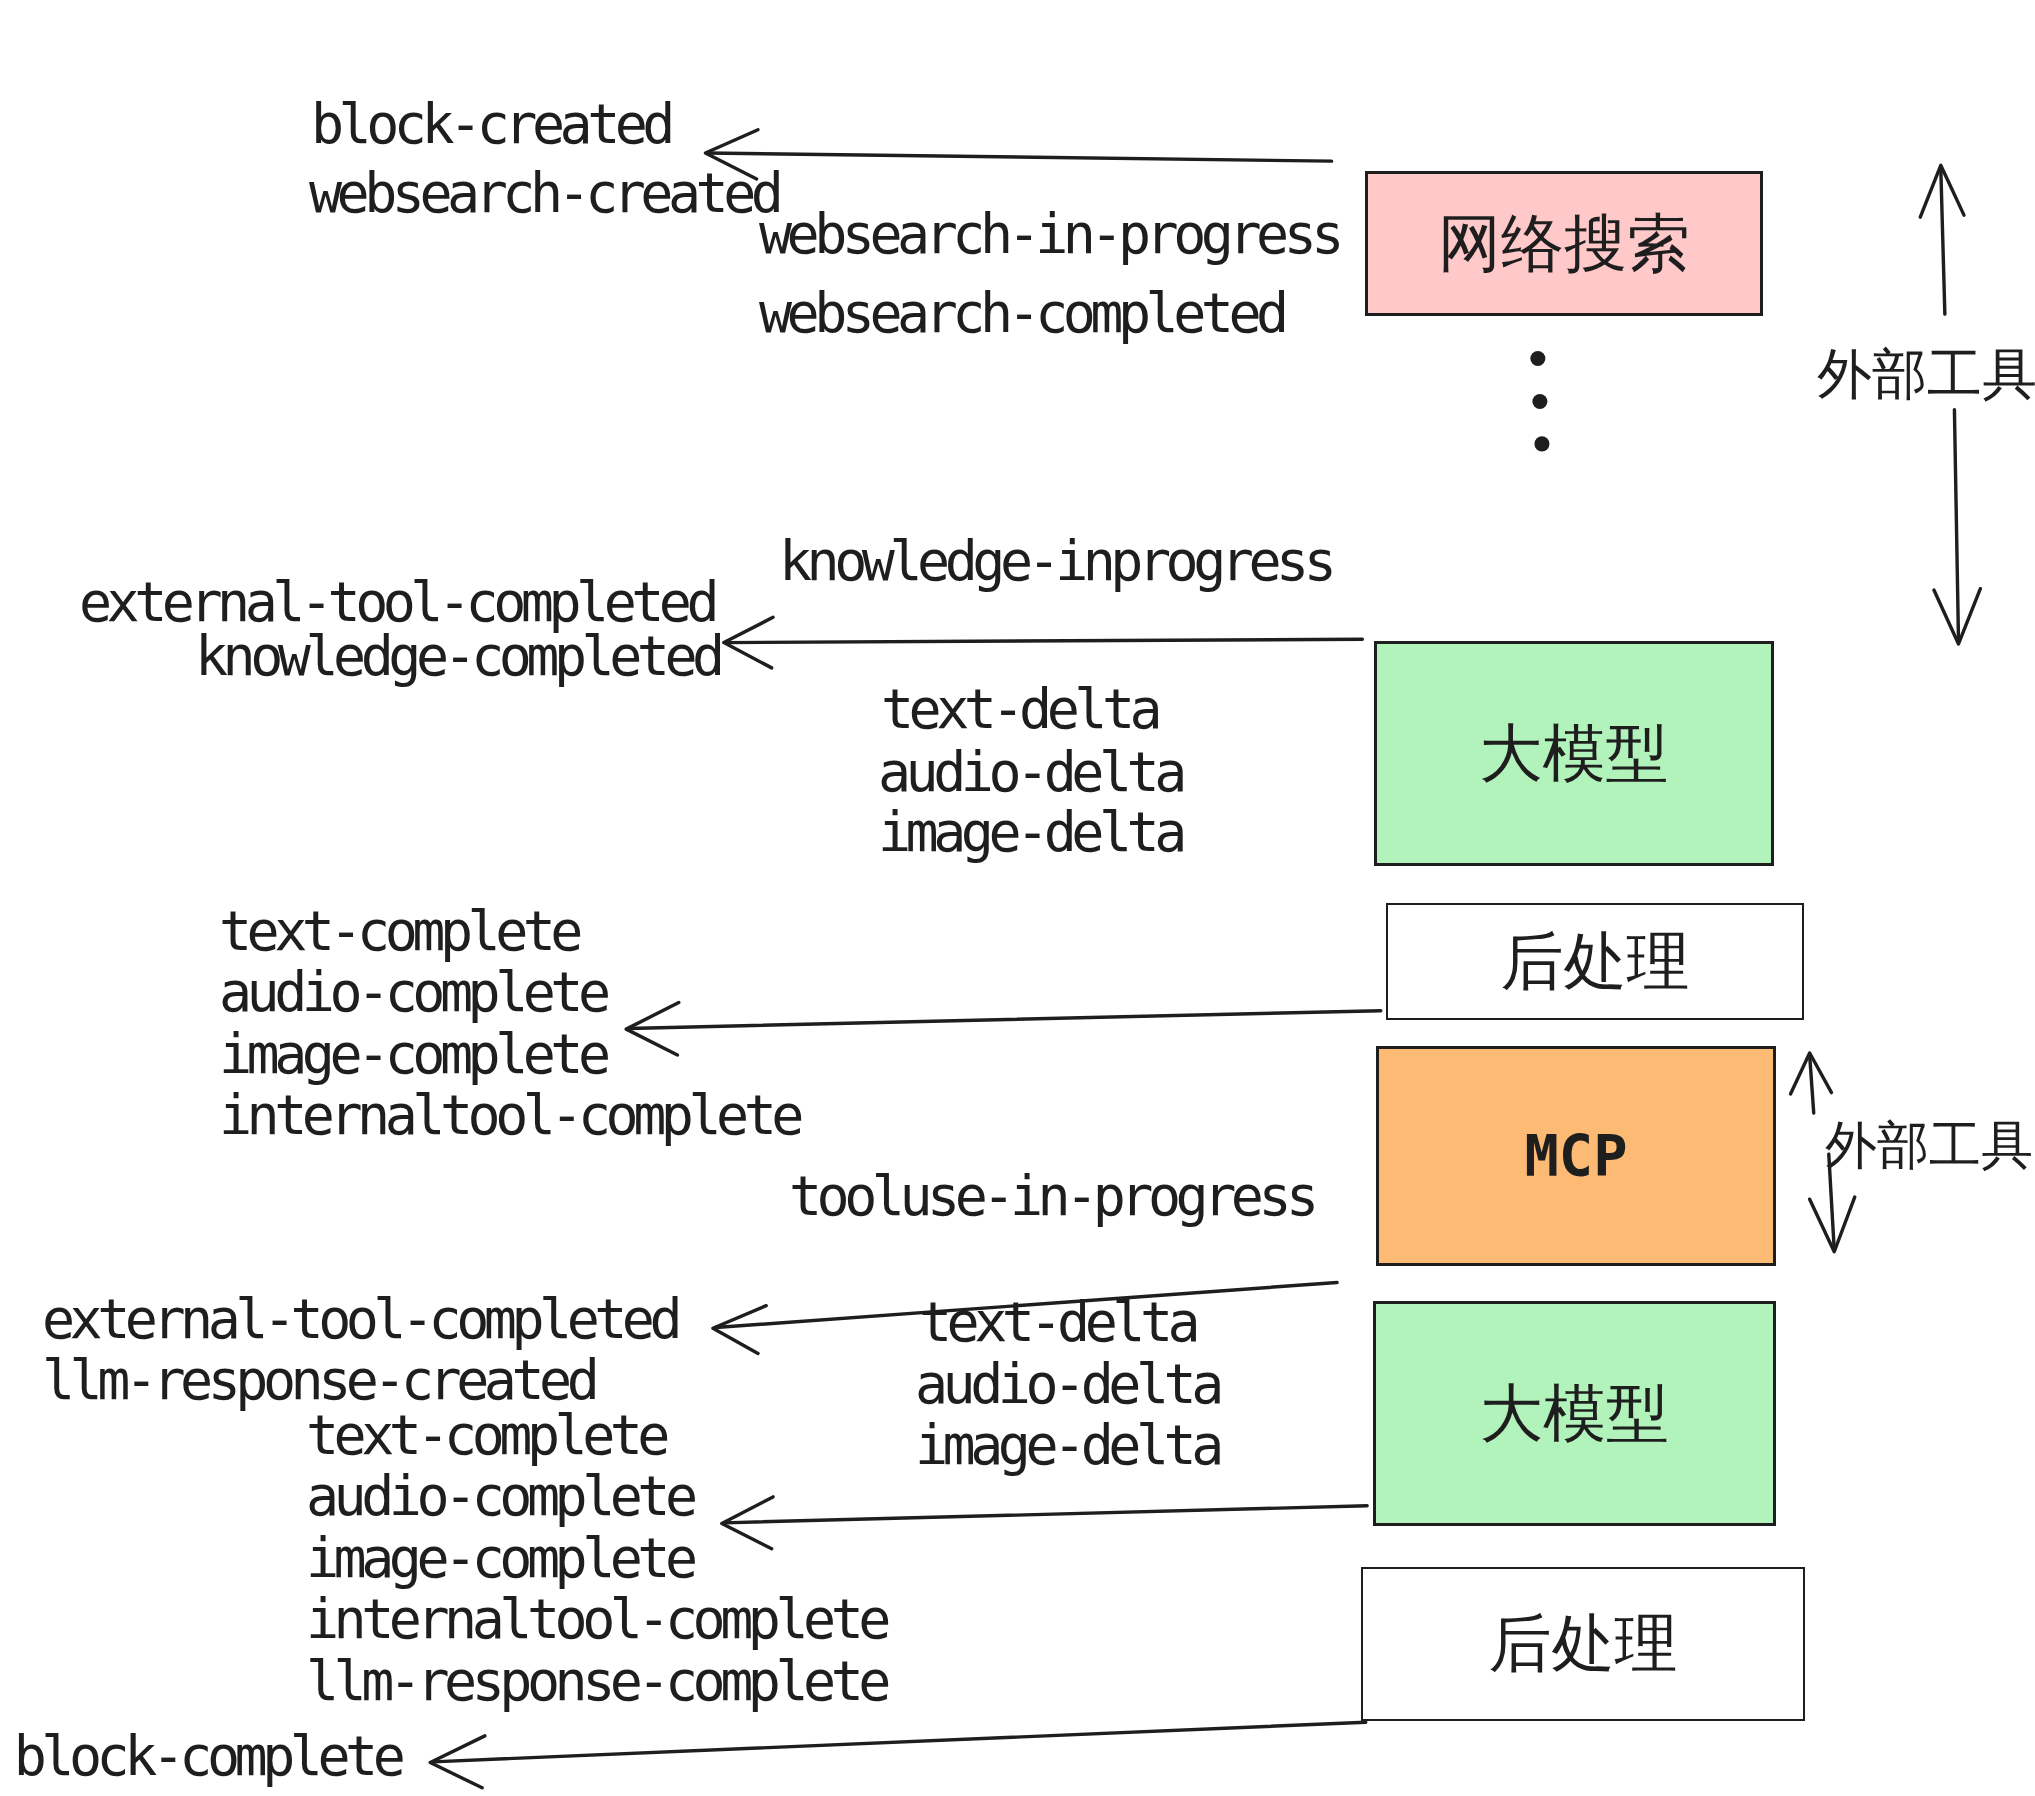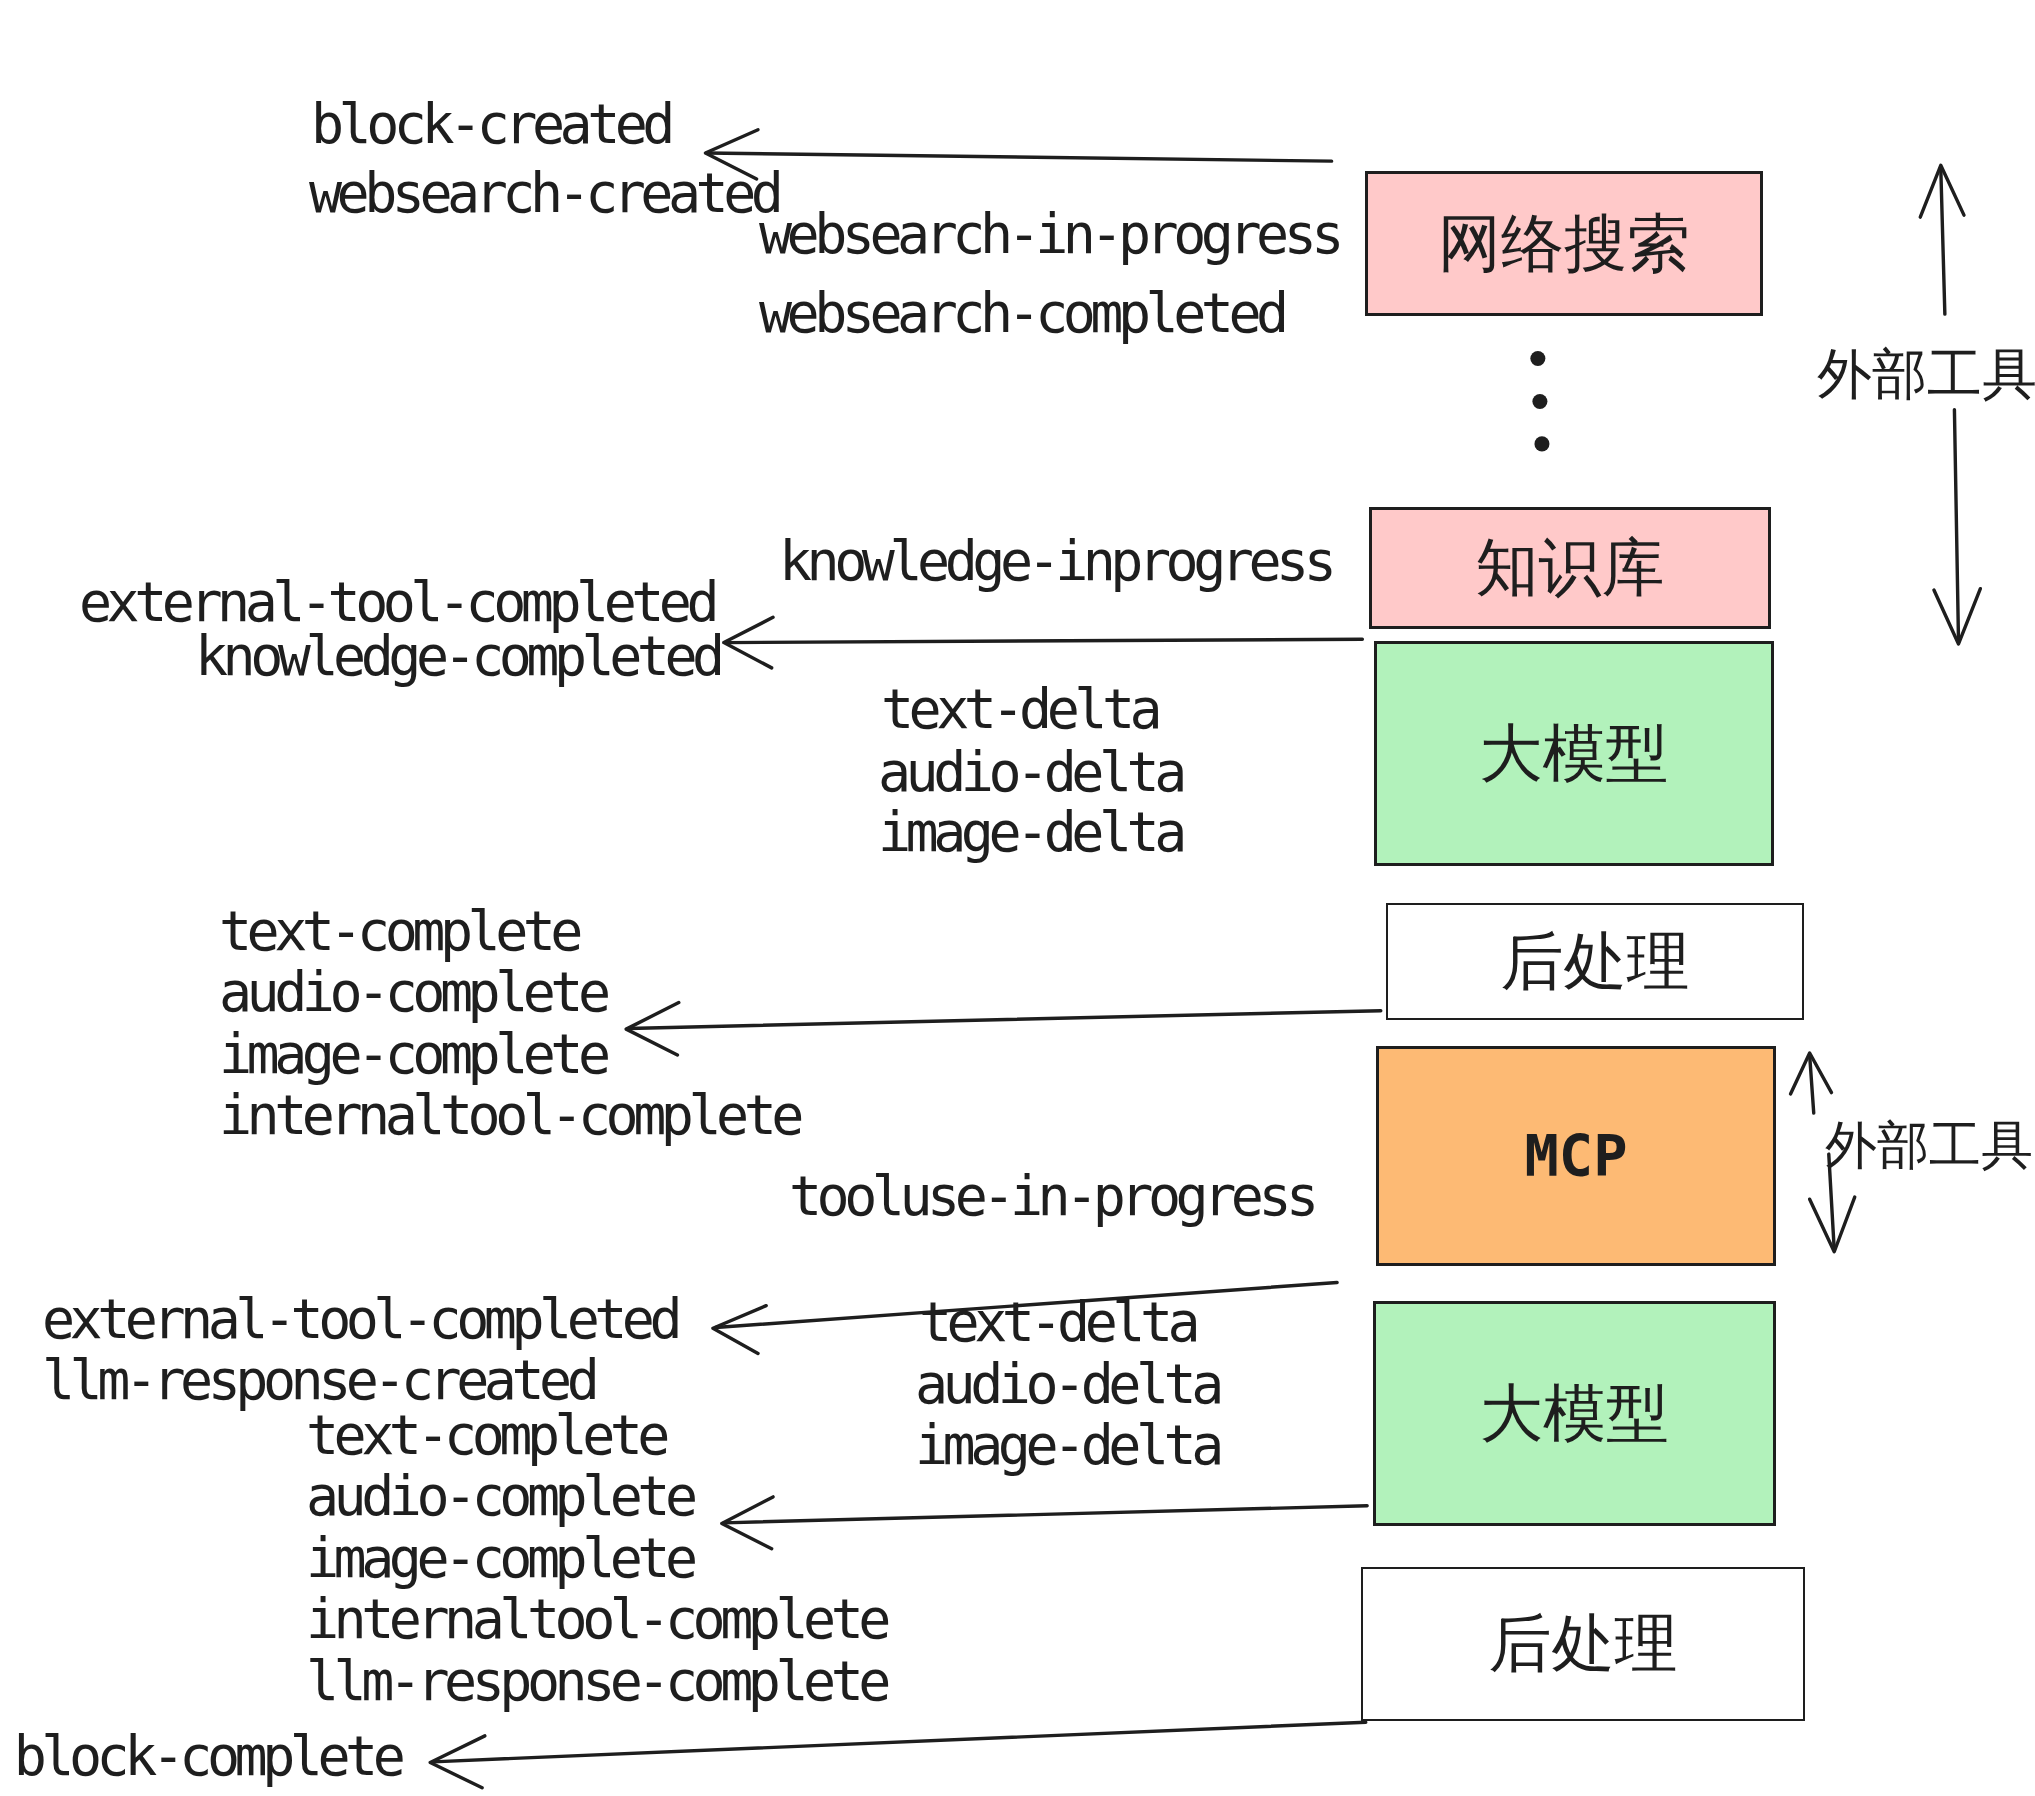--- a/index.html
+++ b/index.html
@@ -154,9 +154,6 @@
   <div class="box" style="left: 1365px; top: 171px; width: 398px; height: 145px; background-color: rgb(255, 201, 201);">
     <span class="box-label">网络搜索</span>
   </div>
-  <div class="box" style="left: 1369px; top: 507px; width: 402px; height: 122px; background-color: rgb(255, 201, 201);">
-    <span class="box-label">知识库</span>
-  </div>
   <div class="box" style="left: 1374px; top: 641px; width: 400px; height: 225px; background-color: rgb(178, 242, 187);">
     <span class="box-label">大模型</span>
   </div>

